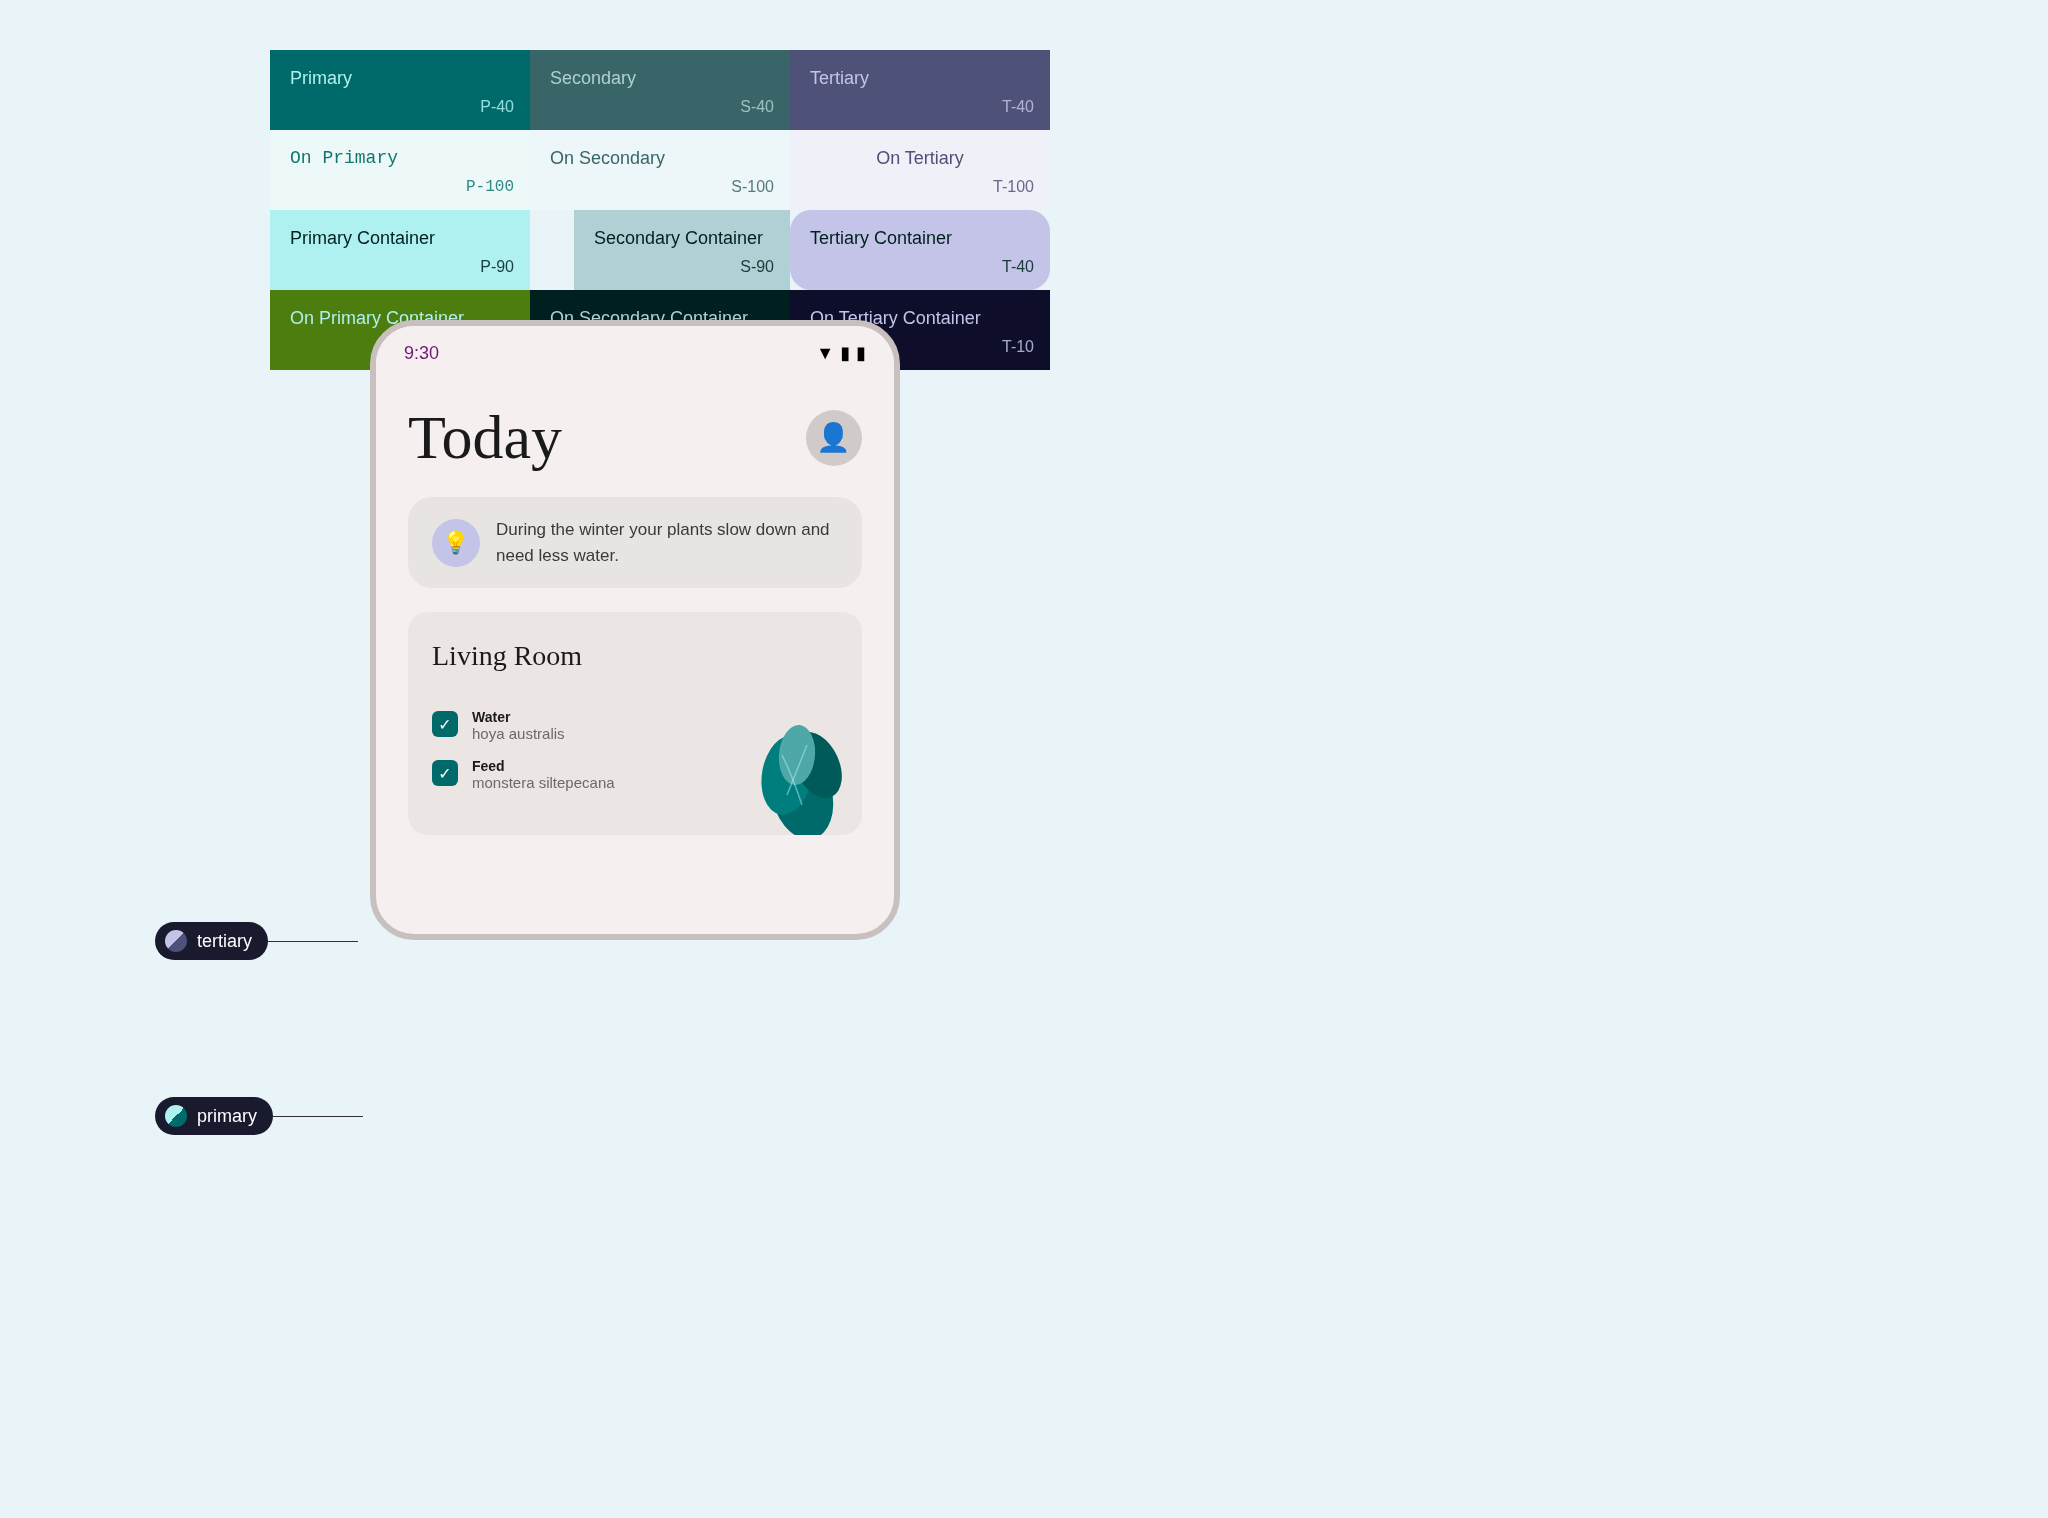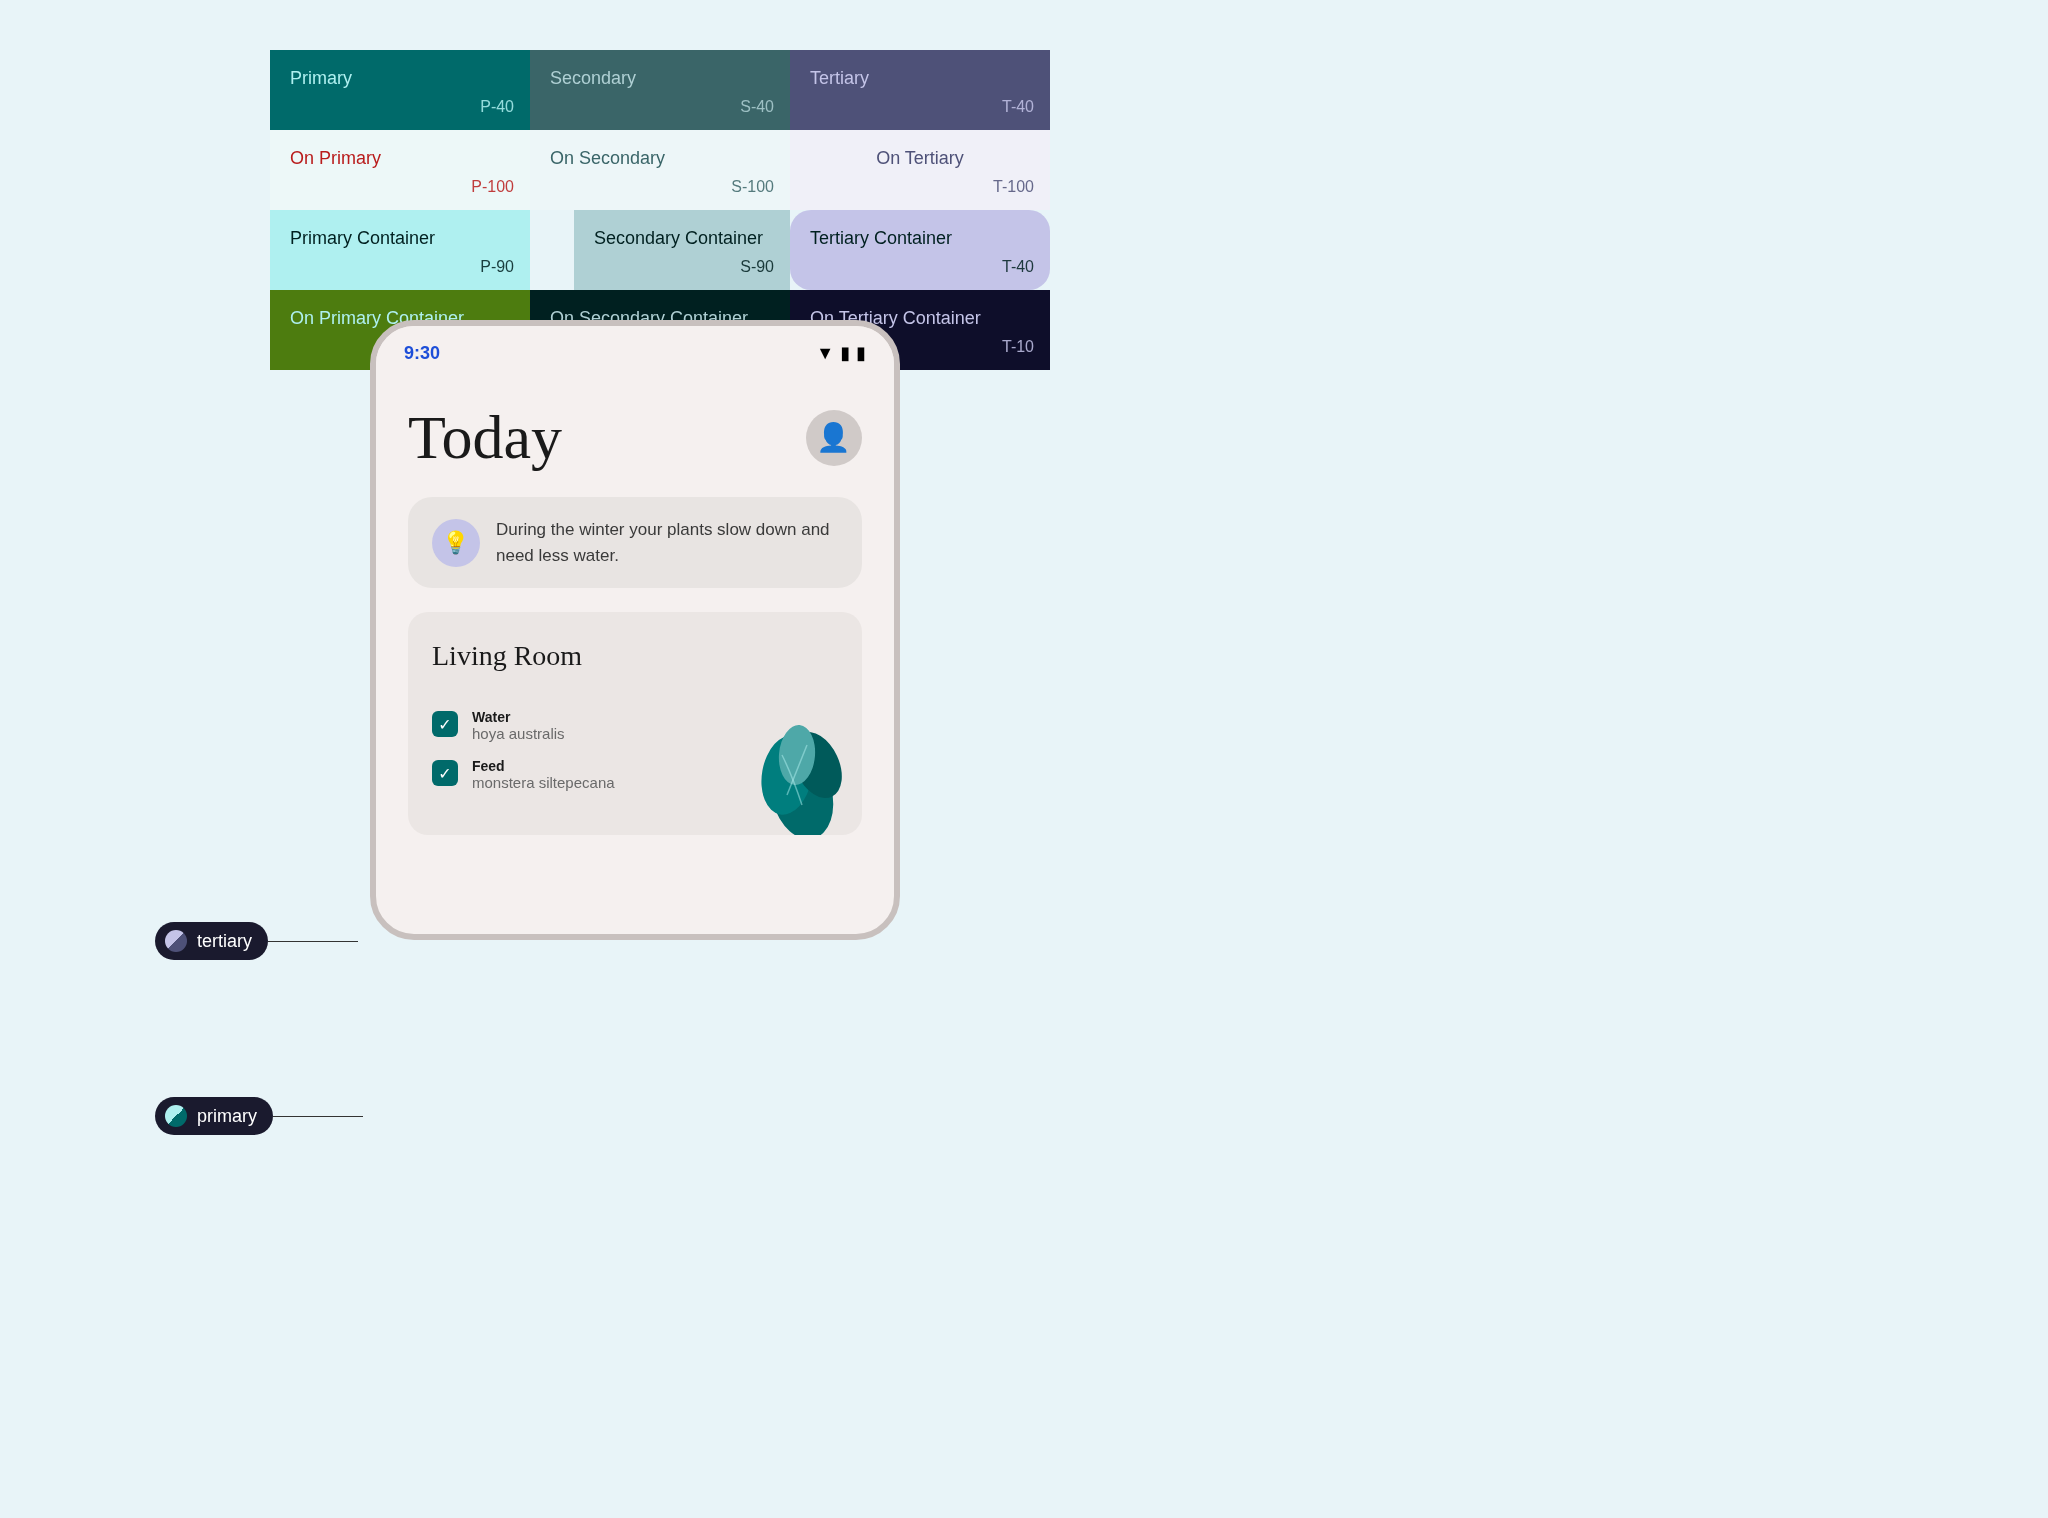--- a/index.html
+++ b/index.html
@@ -58,7 +58,7 @@
     .tertiary-40 { background-color: #4e5178; color: #c4c4e8; }
 
     
-    .primary-100 { background-color: #edf8f8; color: #b91c1c; }
+    .primary-100 { background-color: #edf8f8; color: #0f766e; font-family: Liberation Mono, monospace; }
     
     .secondary-100 { background-color: #edf6f8; color: #3a6568; }
     

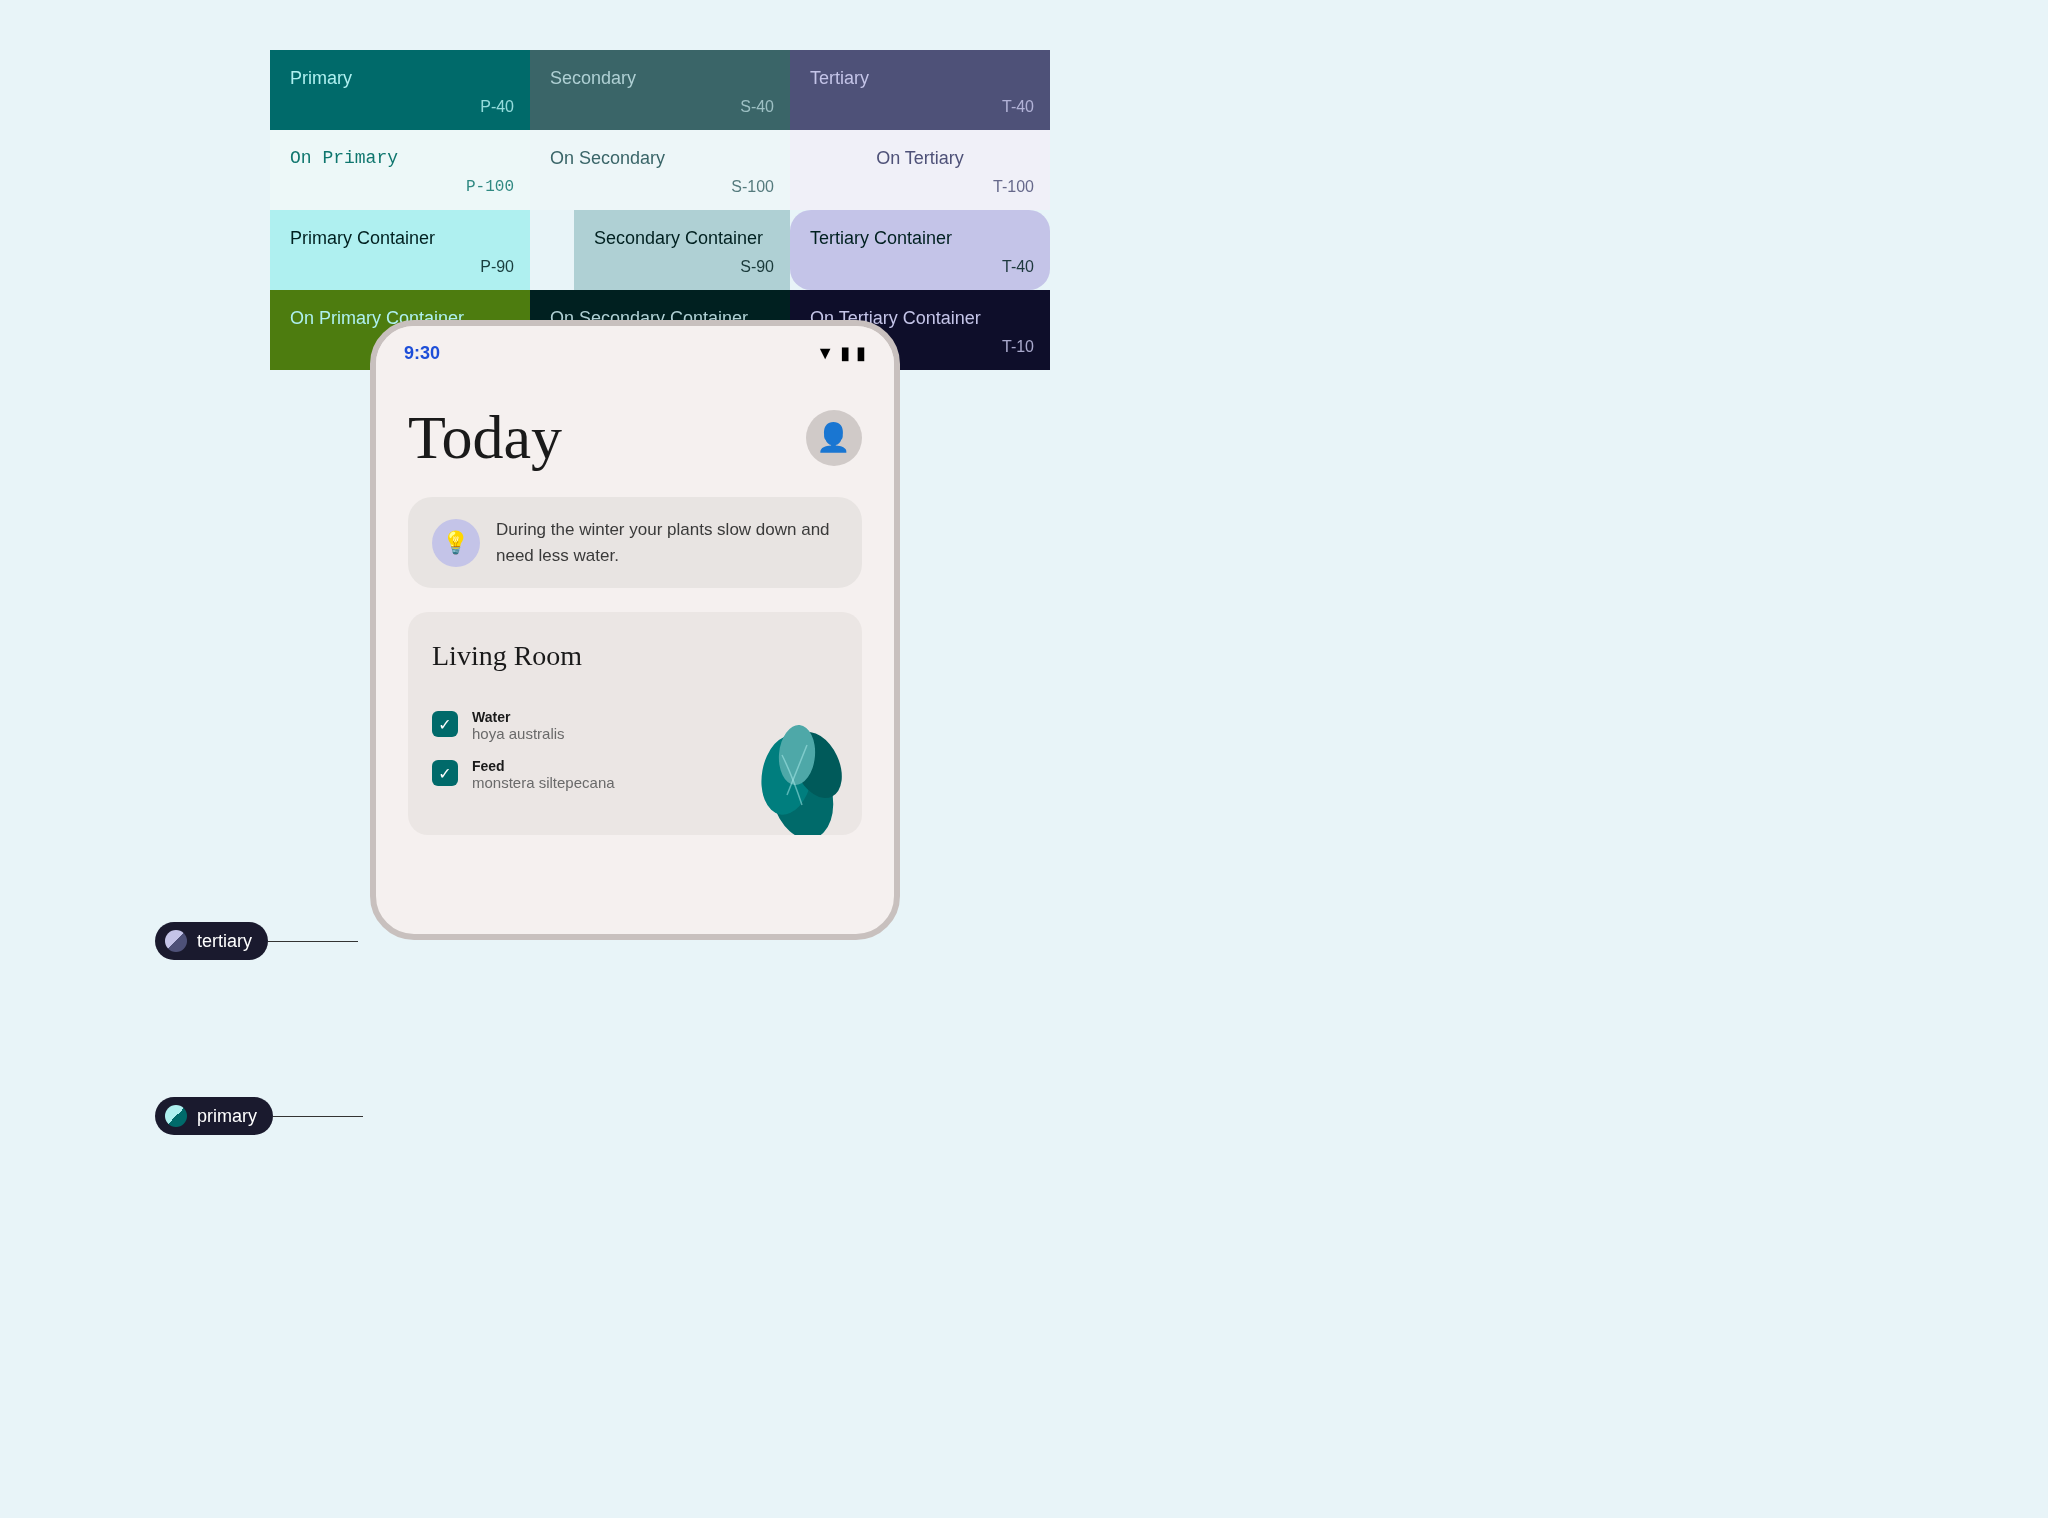--- a/index.html
+++ b/index.html
@@ -107,8 +107,8 @@
 
     .phone-time {
       font-size: 18px;
-      font-weight: 700;
-      color: #1d4ed8;
+      font-weight: 400;
+      color: #701a75;
     }
 
     .phone-icons {

